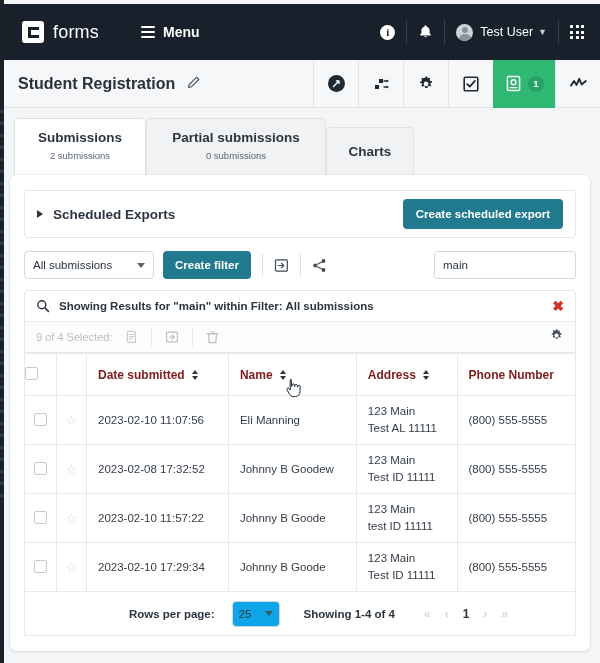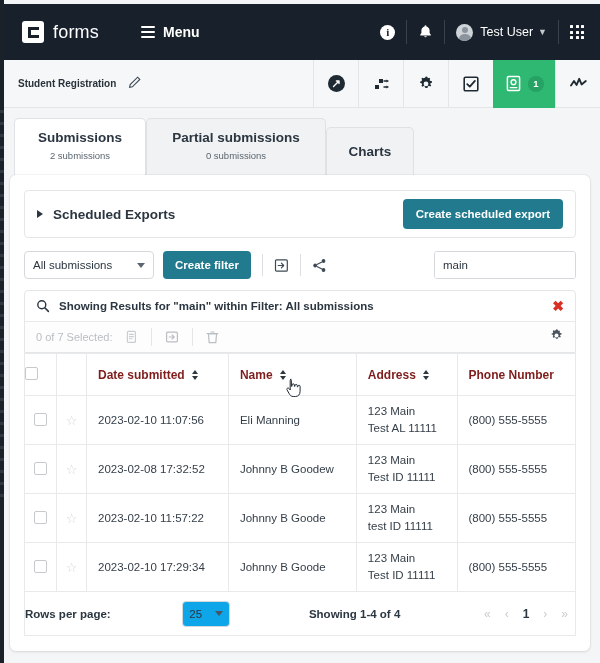--- a/index.html
+++ b/index.html
@@ -84,7 +84,7 @@
     display: flex; align-items: center;
   }
   .form-title {
-    margin-left: 14px; font-size: 10px; font-weight: 700; color: #28323c;
+    margin-left: 14px; font-size: 16px; font-weight: 700; color: #28323c;
   }
   .pencil { margin-left: 12px; color: #3d4a56; }
   .formbar-right { margin-left: auto; display: flex; align-items: stretch; height: 48px; }

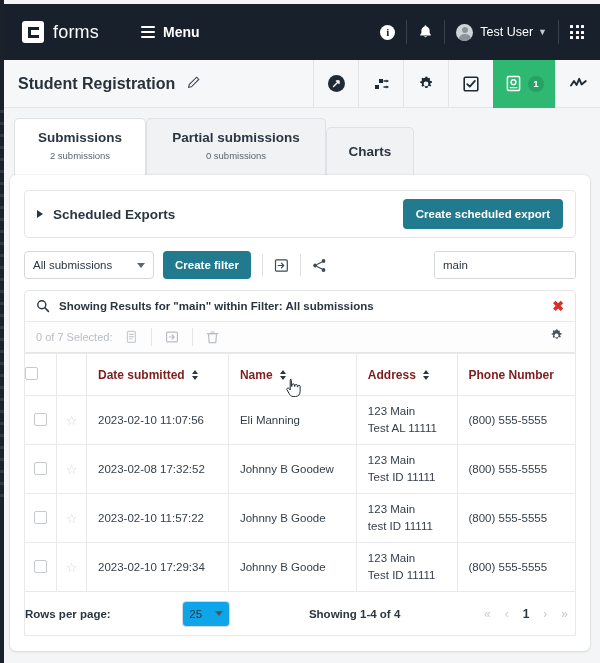--- a/index.html
+++ b/index.html
@@ -457,7 +457,7 @@
         <span class="close-x">✖</span>
       </div>
       <div class="select-bar">
-        <span class="sel-count">0 of 7 Selected:</span>
+        <span class="sel-count">9 of 4 Selected:</span>
         <span class="sb-icons">
           <span class="icon-btn">
             <svg width="13" height="14" viewBox="0 0 13 14">

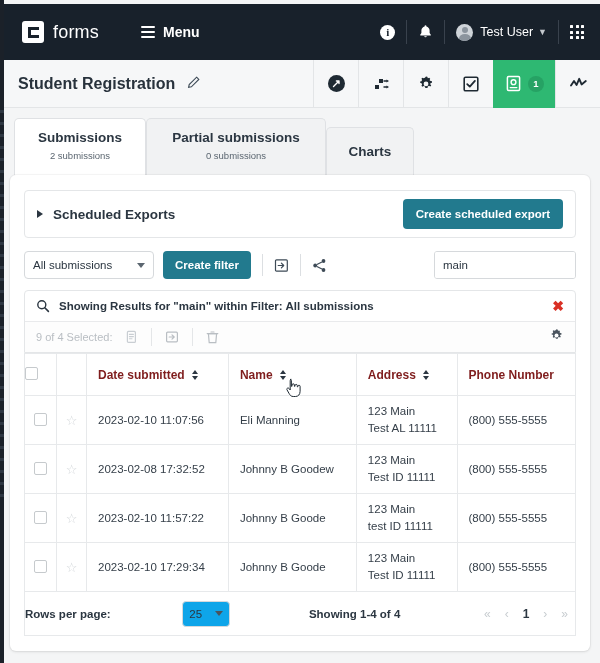--- a/index.html
+++ b/index.html
@@ -229,7 +229,7 @@
   
   .pagination {
     margin: 0 6px; height: 44px; border: 1px solid #e7e9eb; border-top: none;
-    display: flex; align-items: center; justify-content: space-between; gap: 8px;
+    display: flex; align-items: center; justify-content: center; gap: 8px; padding-left: 44px;
   }
   .rpp-label { font-size: 11.5px; color: #2b3641; font-weight: 600; }
   .rpp-select {

